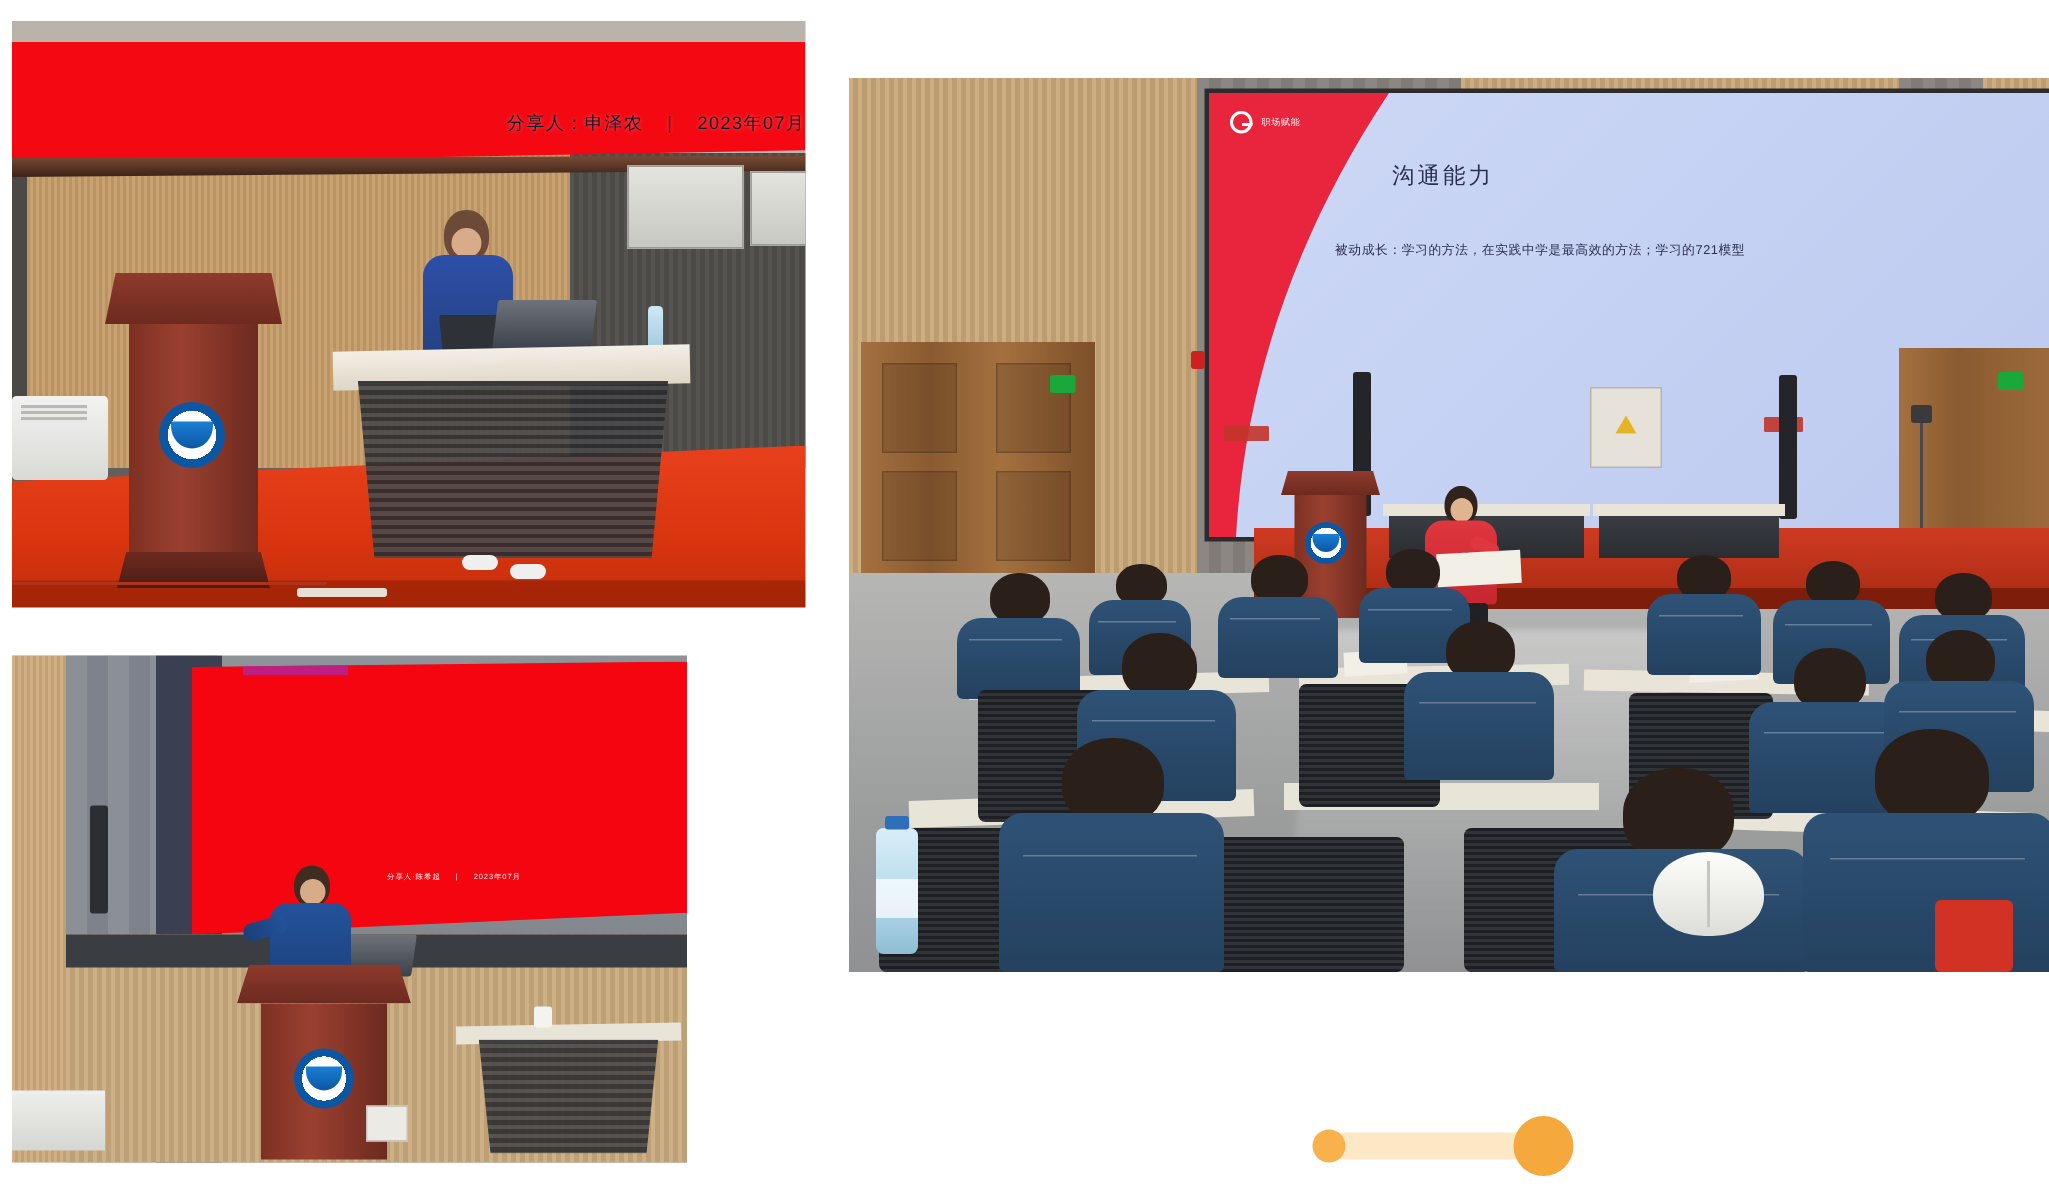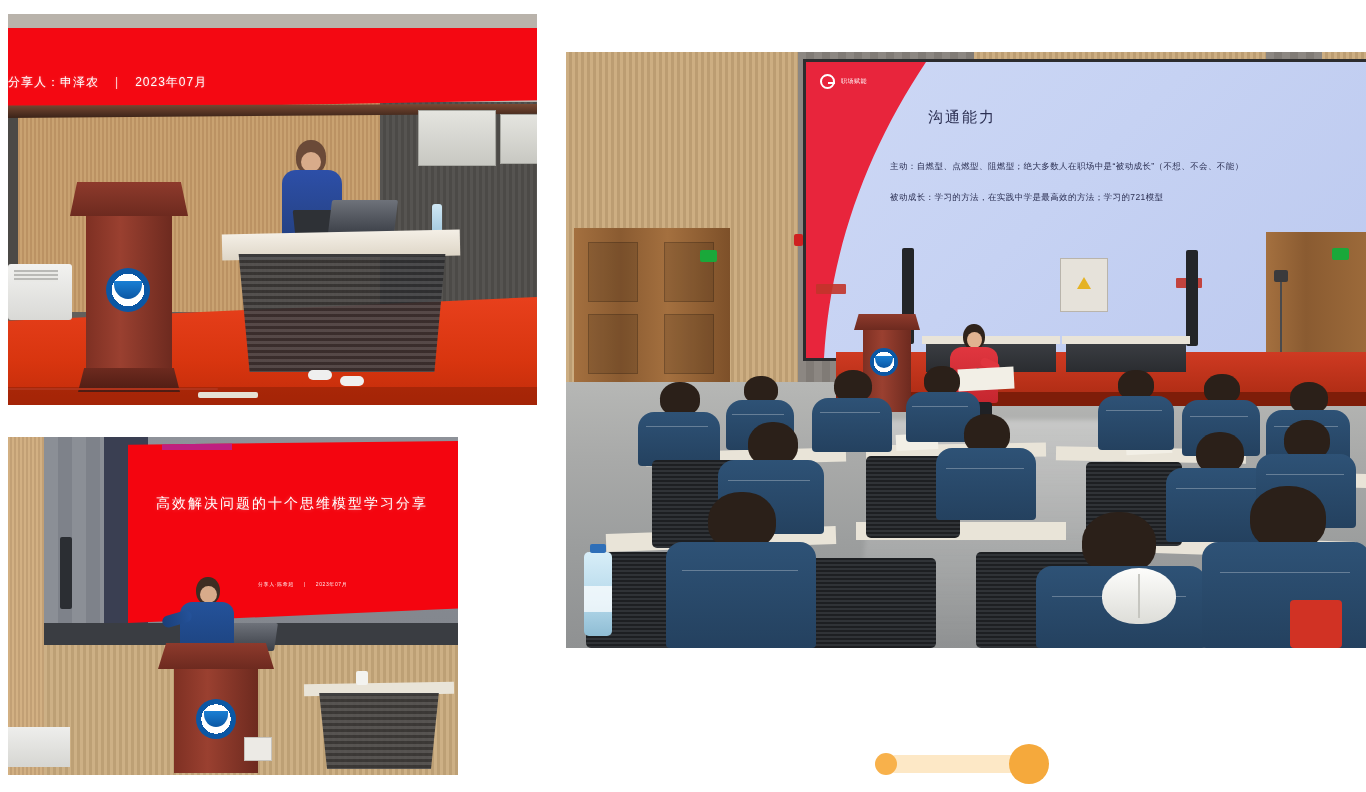--- a/index.html
+++ b/index.html
@@ -28,7 +28,7 @@
     background:#f40812;
     clip-path:polygon(0 0,100% 0,100% 88%,0 100%);}
   .p1-ledtext{position:absolute;left:0;top:46px;width:100%;
-    text-align:left;color:#ffffff;font-size:12px;letter-spacing:1px;
+    text-align:right;color:#0f172a;font-size:12px;letter-spacing:1px;
     text-shadow:0 0 3px rgba(255,255,255,.35);}
   .p1-ledtext .sep{display:inline-block;margin:0 16px;opacity:.8;}
   .p1-ledbezel{position:absolute;left:0;top:90px;width:100%;height:14px;

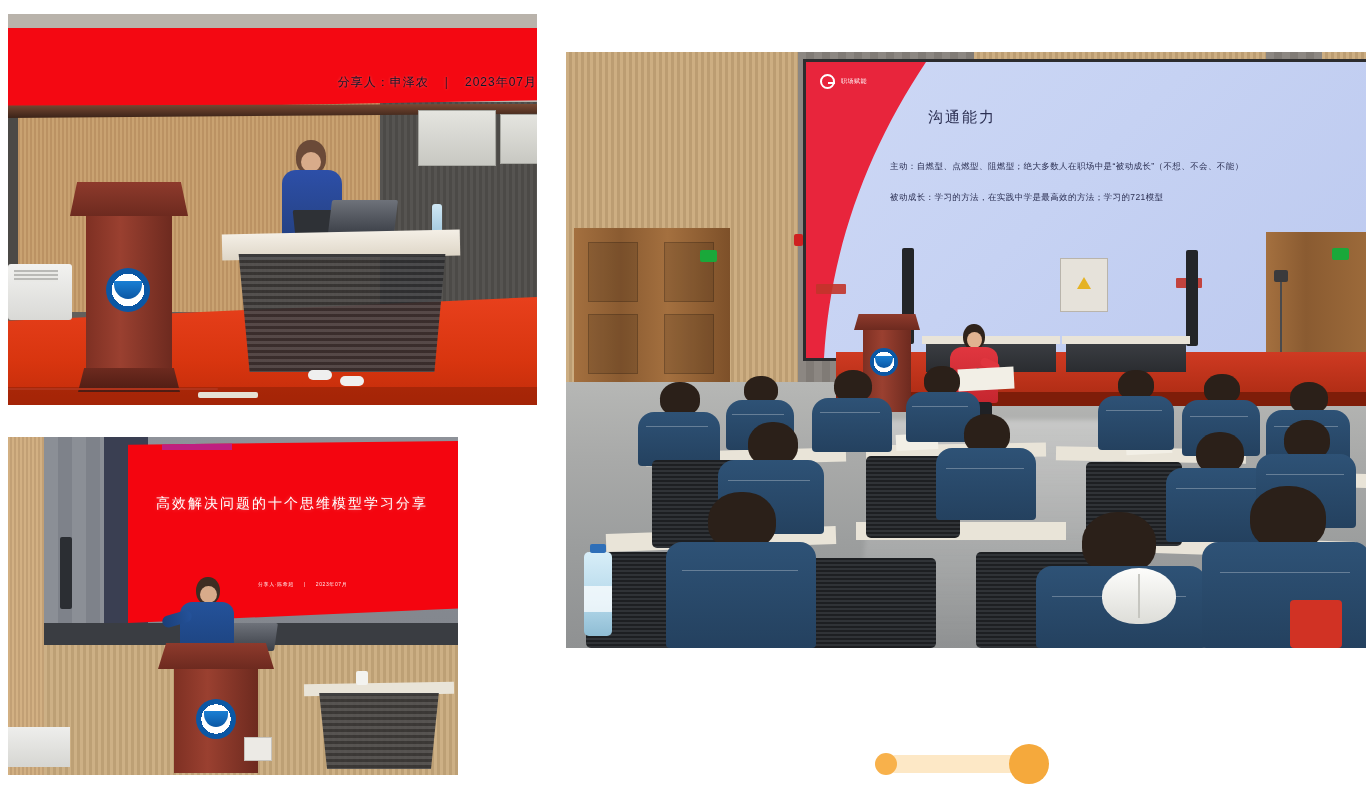--- a/index.html
+++ b/index.html
@@ -315,7 +315,6 @@
     </div>
     <div class="p3-slidetitle">沟通能力</div>
     <div class="p3-slidebody">
-      <p>主动：自燃型、点燃型、阻燃型；绝大多数人在职场中是“被动成长”（不想、不会、不能）</p>
       <p>被动成长：学习的方法，在实践中学是最高效的方法；学习的721模型</p>
     </div>
   </div>

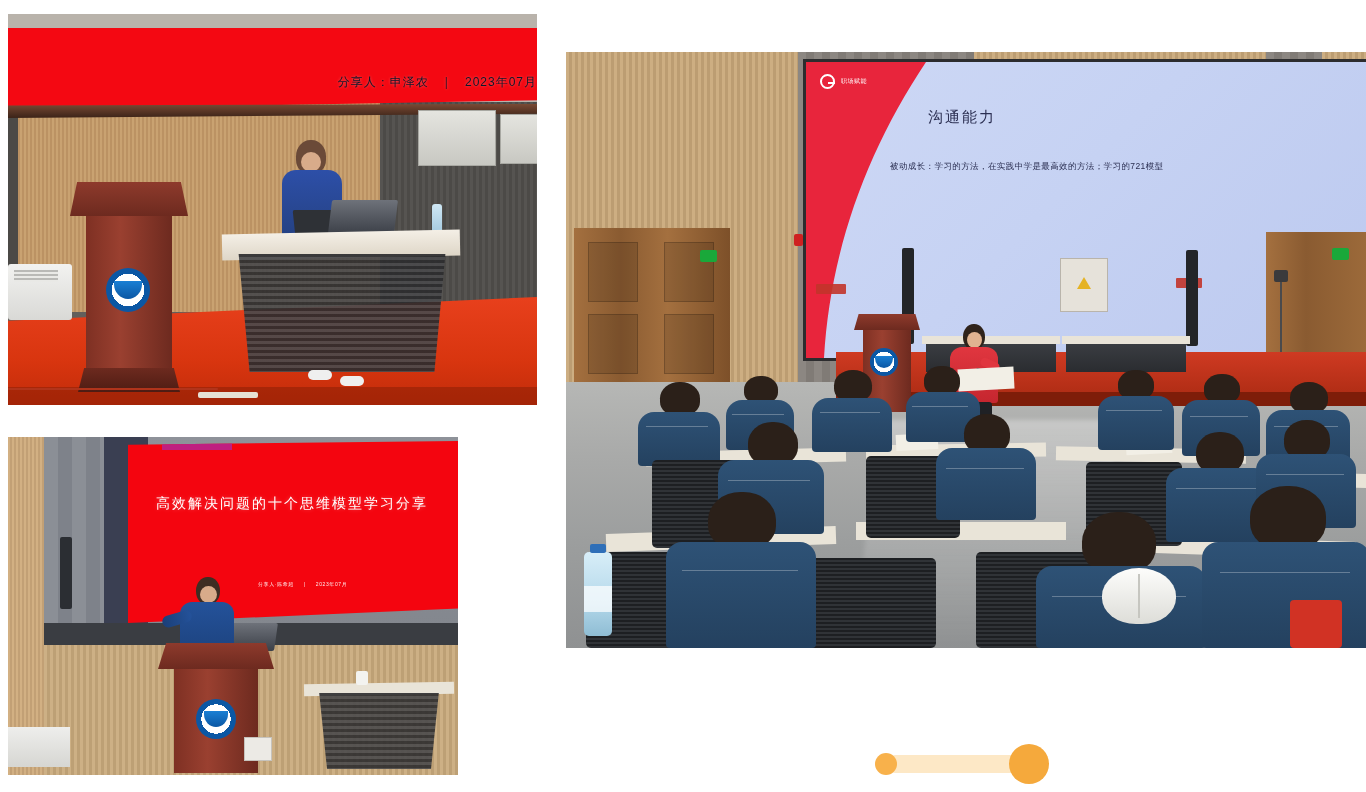--- a/index.html
+++ b/index.html
@@ -270,7 +270,6 @@
 
   <div class="p2-screen">
     <div class="purplebit"></div>
-    <div class="p2-title">高效解决问题的十个思维模型学习分享</div>
     <div class="p2-sub">
       <span>分享人·陈希超</span><span class="sep">|</span><span>2023年07月</span>
     </div>

